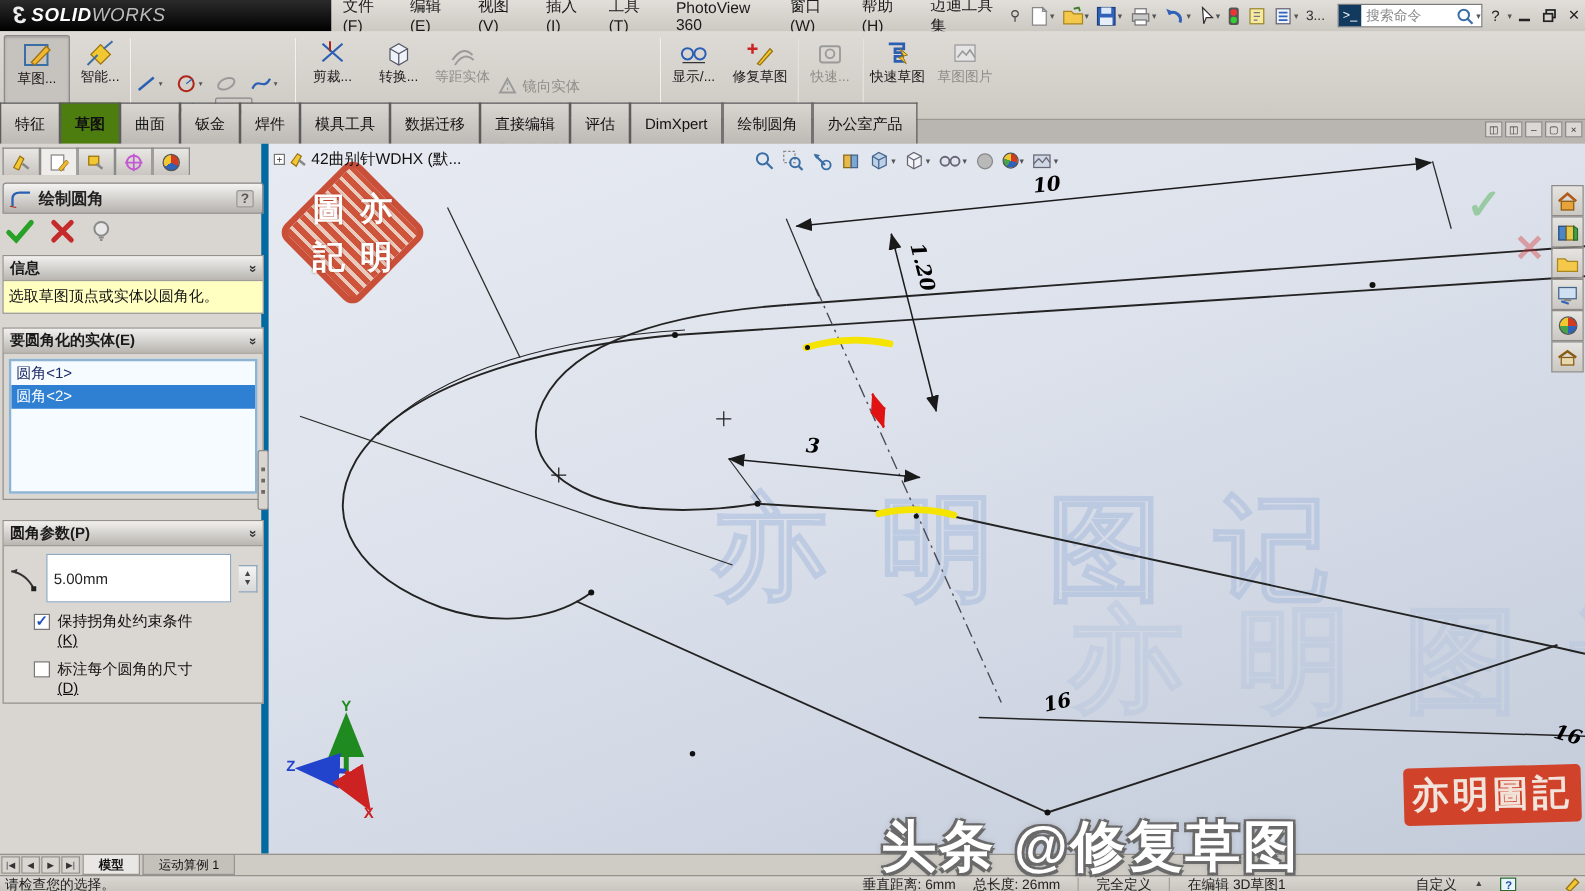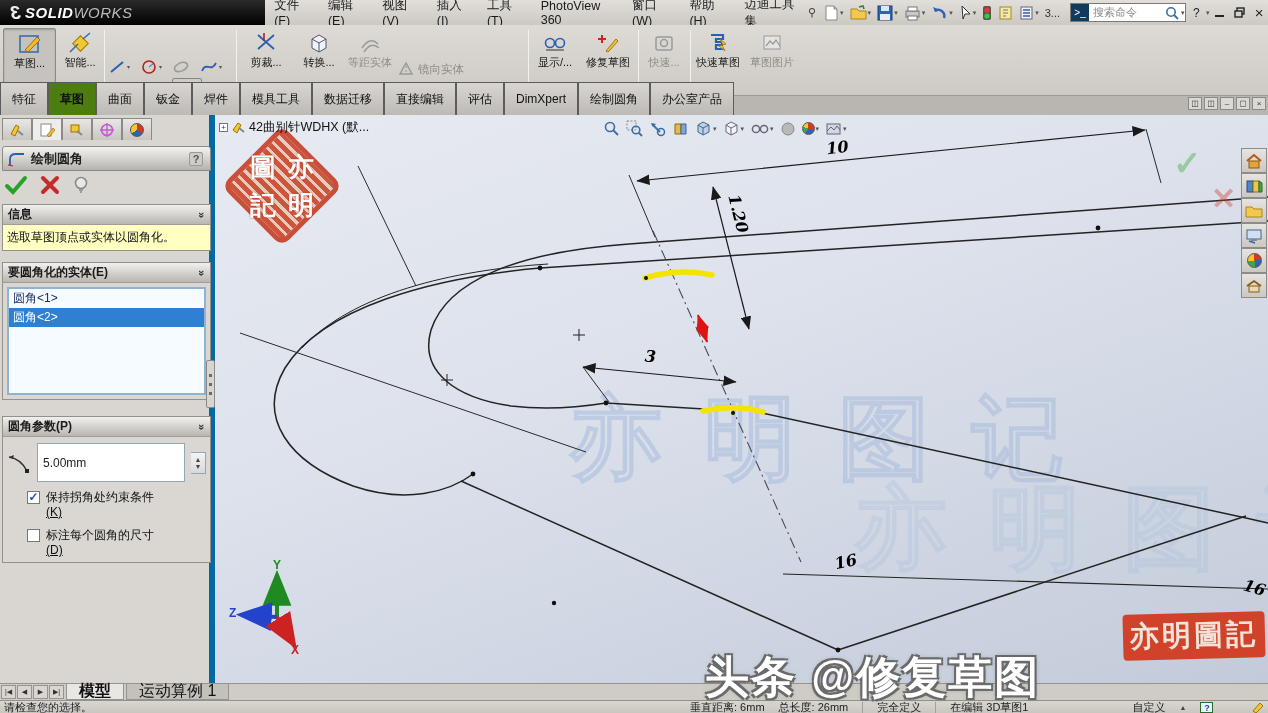--- a/index.html
+++ b/index.html
@@ -92,7 +92,7 @@
   
   #sheettabs{position:absolute;left:0;top:683px;width:1268px;height:17px;background:#cfccc6;border-top:1px solid #97948f;display:flex;align-items:center;}
   .navb{width:15px;height:14px;border:1px solid #97948f;background:#d9d6d1;font-size:7px;color:#333;display:flex;align-items:center;justify-content:center;margin-left:1px;}
-  .stab{height:16px;padding:0 12px;font-size:16px;color:#111;display:flex;align-items:center;border:1px solid #97948f;border-top:none;background:#c4c1bb;margin-left:2px;}
+  .stab{height:16px;padding:0 12px;font-size:10px;color:#111;display:flex;align-items:center;border:1px solid #97948f;border-top:none;background:#c4c1bb;margin-left:2px;}
   .stab.active{background:#e9e7e3;font-weight:bold;}
 
   

